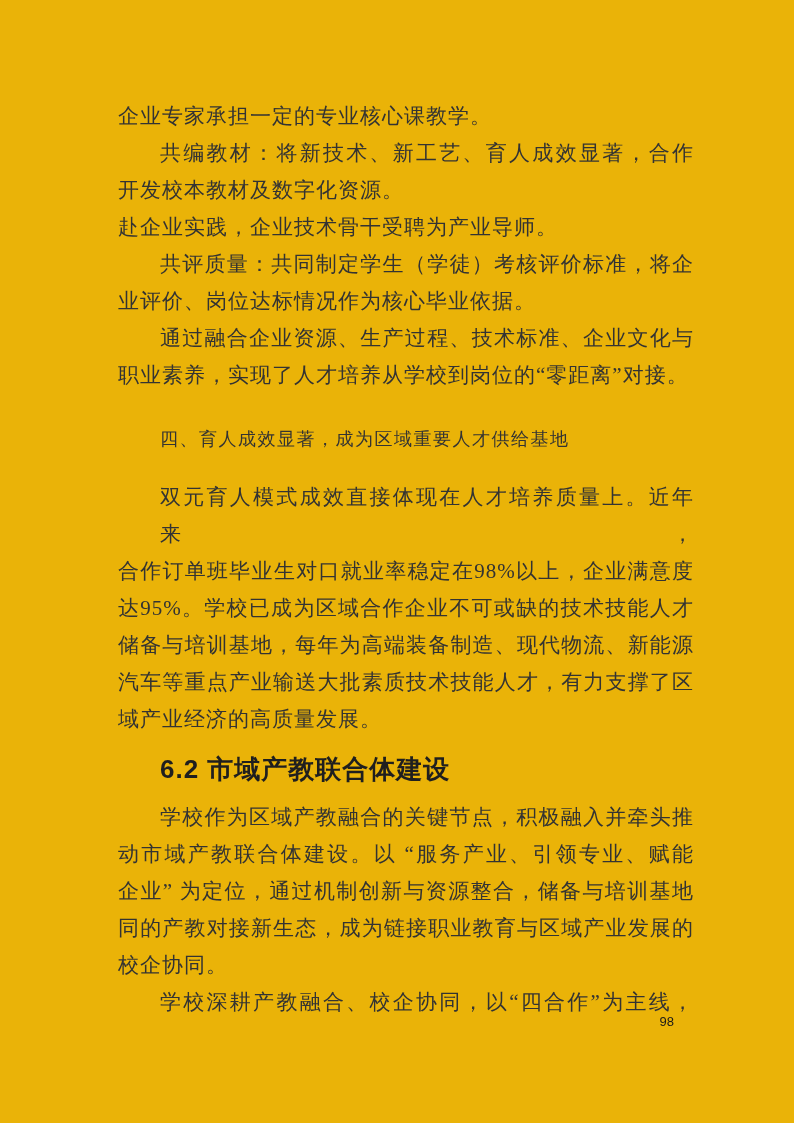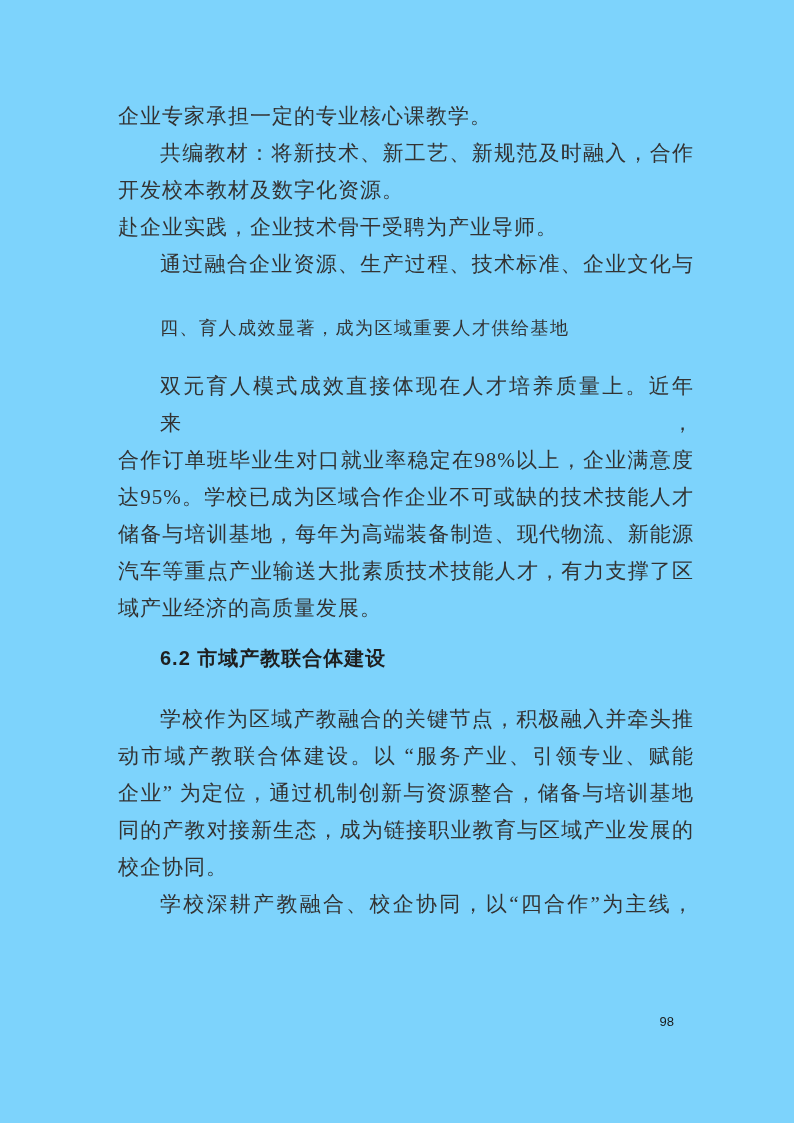--- a/index.html
+++ b/index.html
@@ -11,7 +11,7 @@
     position: relative;
     width: 794px;
     height: 1123px;
-    background: #7dd3fc;
+    background: #eab308;
     overflow: hidden;
     font-family: "Liberation Serif", "DejaVu Serif", serif;
     color: #333333;

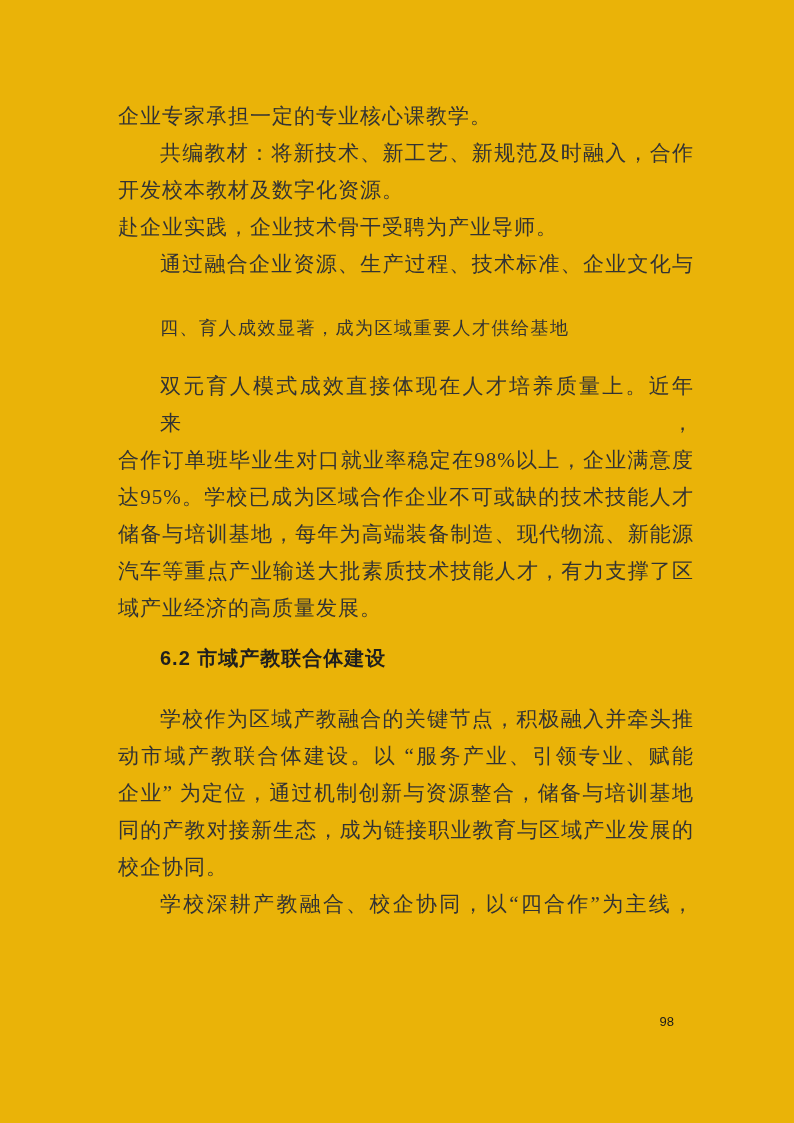--- a/index.html
+++ b/index.html
@@ -77,7 +77,7 @@
     </div>
 
     <div class="para">
-      <div class="line indent">共编教材：将新技术、新工艺、新规范及时融入，合作</div>
+      <div class="line indent">共编教材：将新技术、新工艺、育人成效显著，合作</div>
       <div class="line last">开发校本教材及数字化资源。</div>
     </div>
 

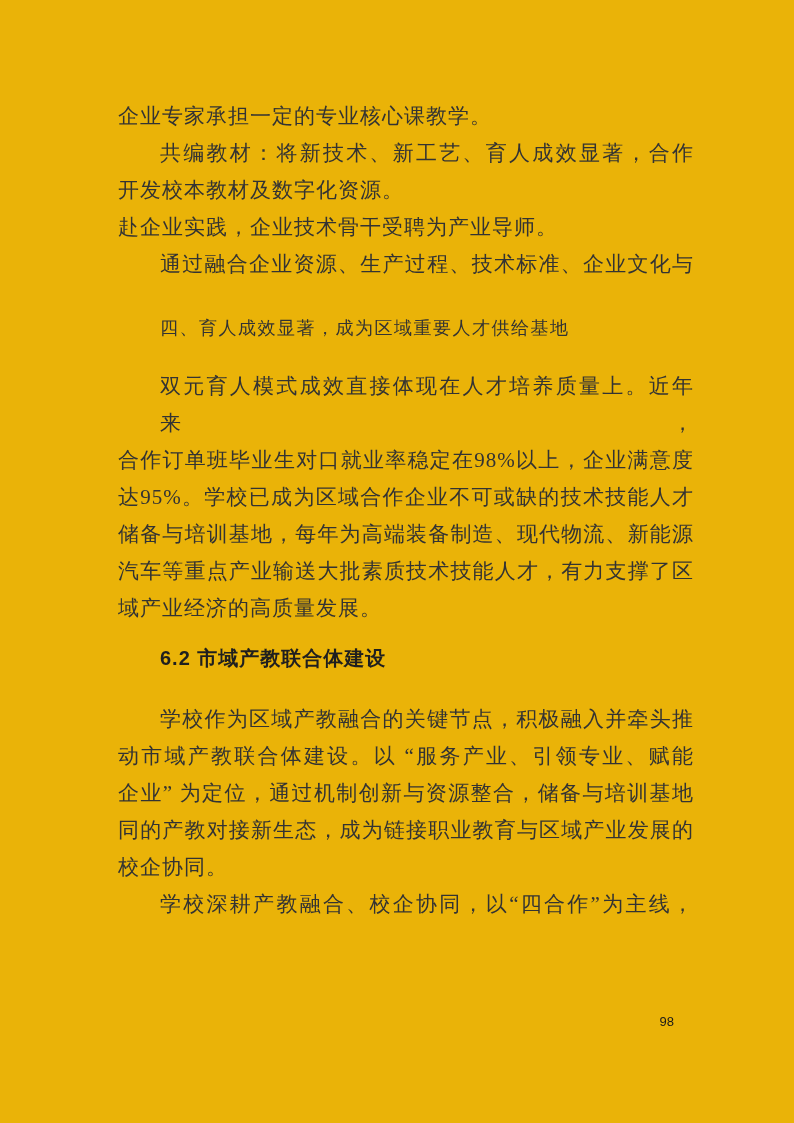--- a/index.html
+++ b/index.html
@@ -85,6 +85,10 @@
       <div class="line last">赴企业实践，企业技术骨干受聘为产业导师。</div>
     </div>
 
+    <div class="para">
+      <div class="line indent">共评质量：共同制定学生（学徒）考核评价标准，将企</div>
+      <div class="line last">业评价、岗位达标情况作为核心毕业依据。</div>
+    </div>
 
     <div class="para">
       <div class="line indent">通过融合企业资源、生产过程、技术标准、企业文化与</div>

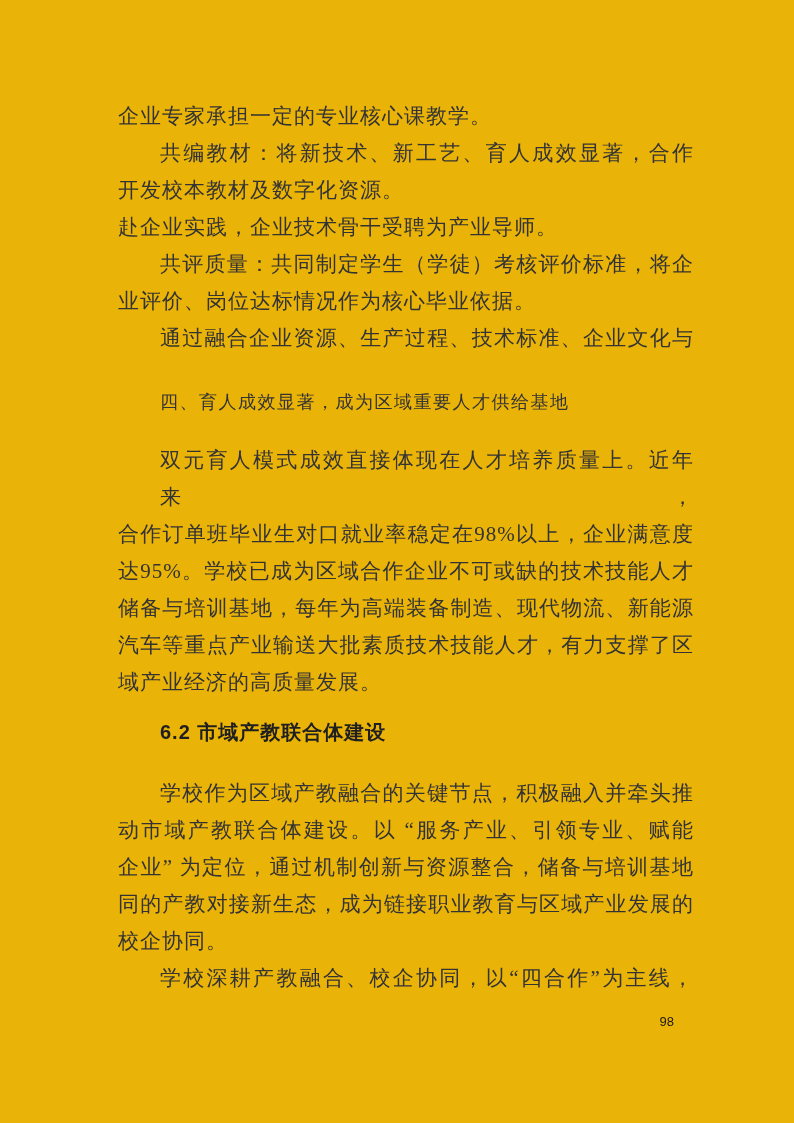--- a/index.html
+++ b/index.html
@@ -92,6 +92,7 @@
 
     <div class="para">
       <div class="line indent">通过融合企业资源、生产过程、技术标准、企业文化与</div>
+      <div class="line last">职业素养，实现了人才培养从学校到岗位的“零距离”对接。</div>
     </div>
 
     <div class="heading-1">四、育人成效显著，成为区域重要人才供给基地</div>

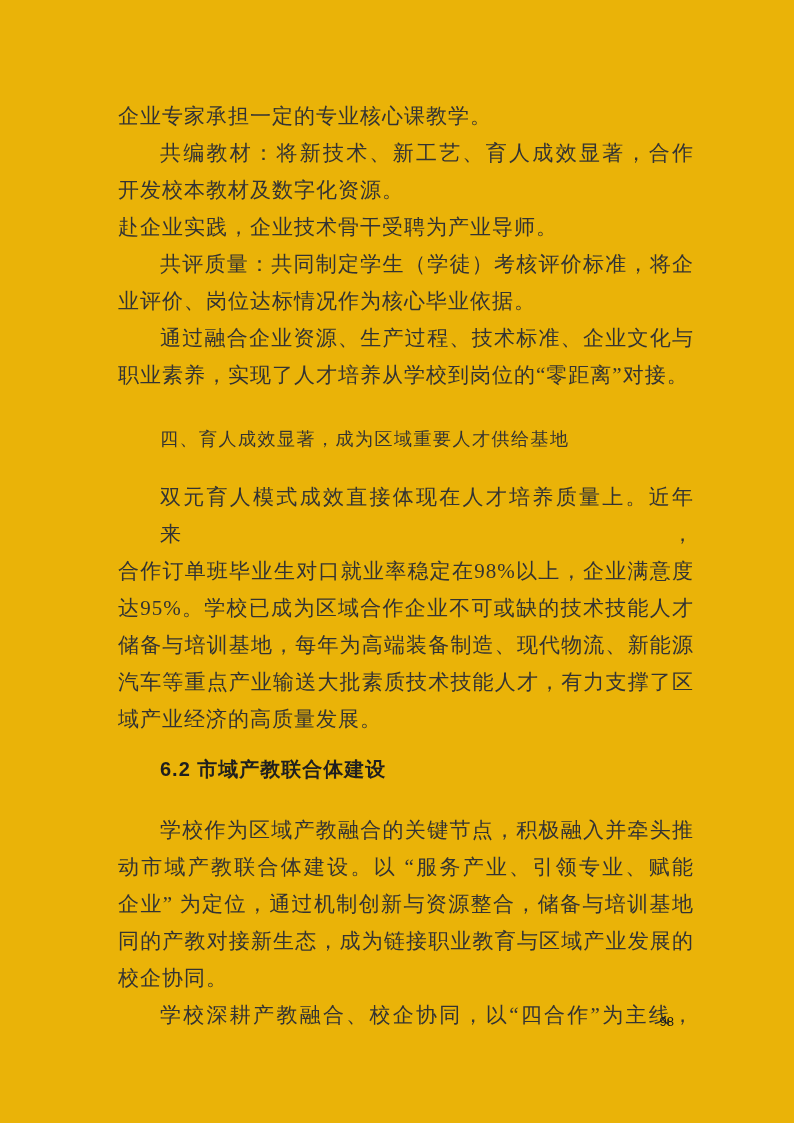--- a/index.html
+++ b/index.html
@@ -46,10 +46,10 @@
   }
   .heading-2 {
     font-family: "Liberation Sans", "DejaVu Sans", sans-serif;
-    font-size: 20px;
+    font-size: 26px;
     font-weight: 700;
     line-height: 37px;
-    margin: 13px 0 24px 0;
+    margin: 13px 0 11px 0;
     padding-left: 42px;
     letter-spacing: 1px;
     color: #1f1f1f;

